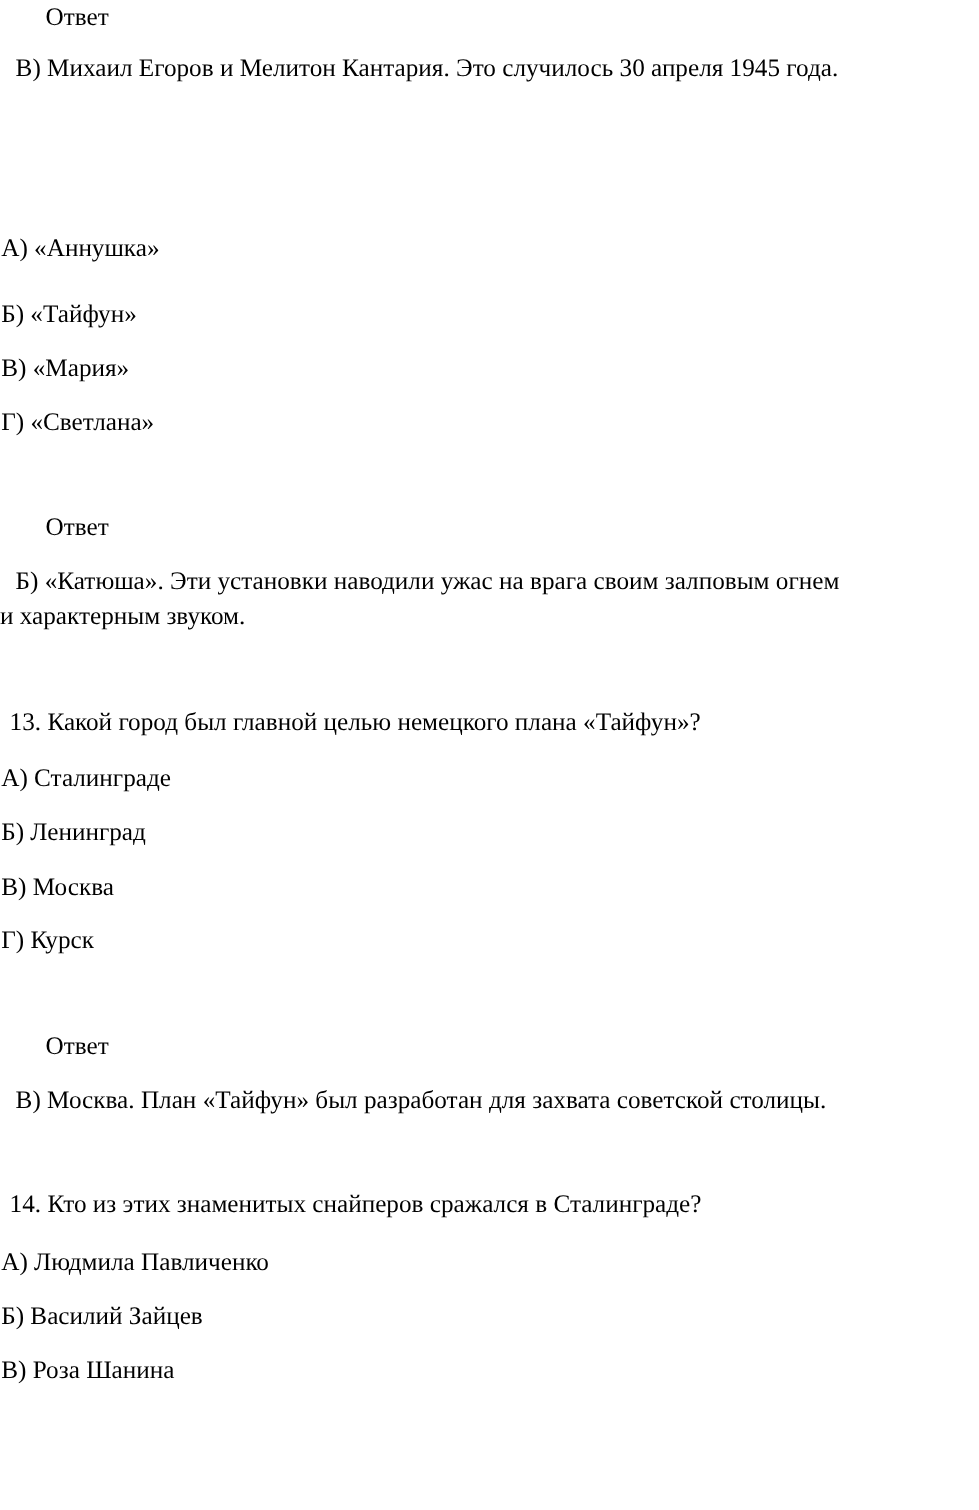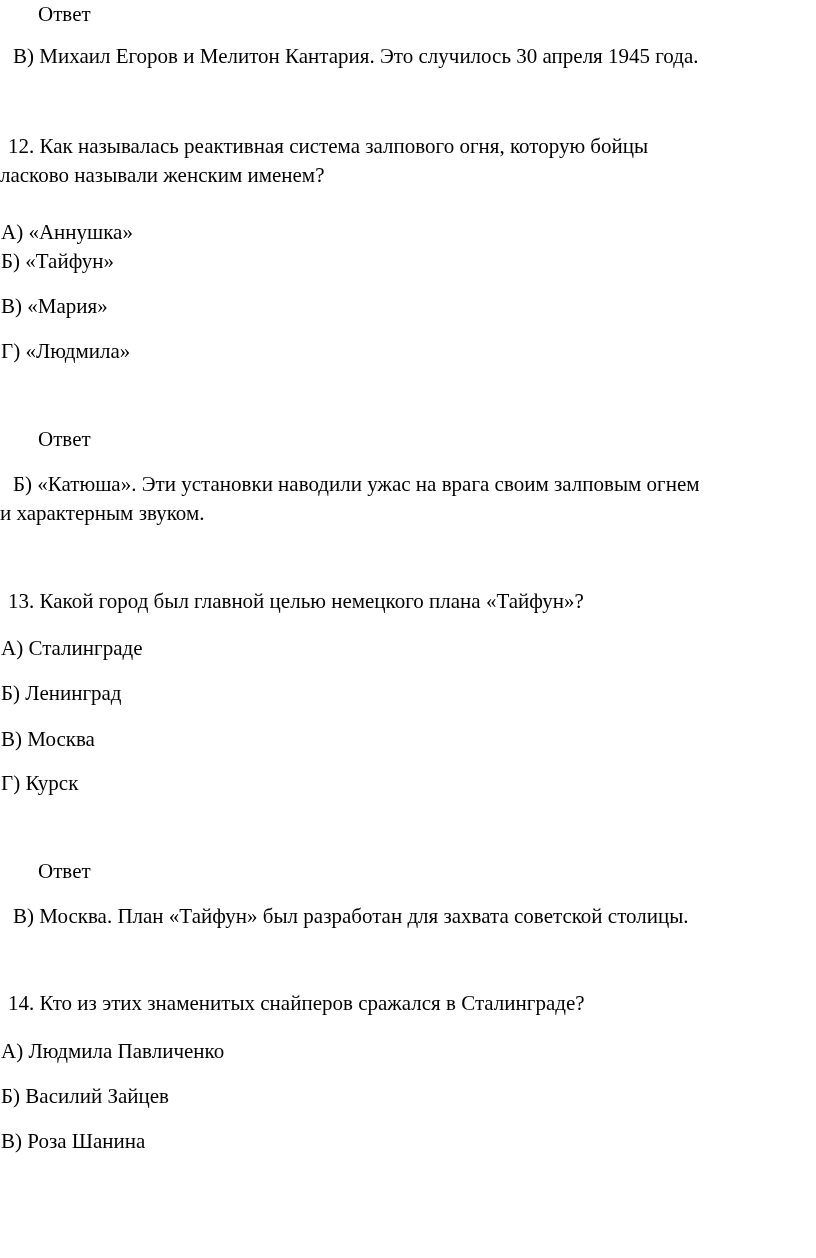--- a/index.html
+++ b/index.html
@@ -44,8 +44,6 @@
   <p class="line answer-heading" style="top:0px">Ответ</p>
   <p class="line answer-para nowrap" style="top:42px">В) Михаил Егоров и Мелитон Кантария. Это случилось 30 апреля 1945 года.</p>
 
-  <p class="line question-para prewrap" style="top:132px">12. Как называлась реактивная система залпового огня, которую бойцы
-ласково называли женским именем?</p>
   <p class="line option-para nowrap" style="top:218px">А) «Аннушка»</p>
   <p class="line option-para nowrap" style="top:247px">Б) «Тайфун»</p>
   <p class="line option-para nowrap" style="top:292px">В) «Мария»</p>

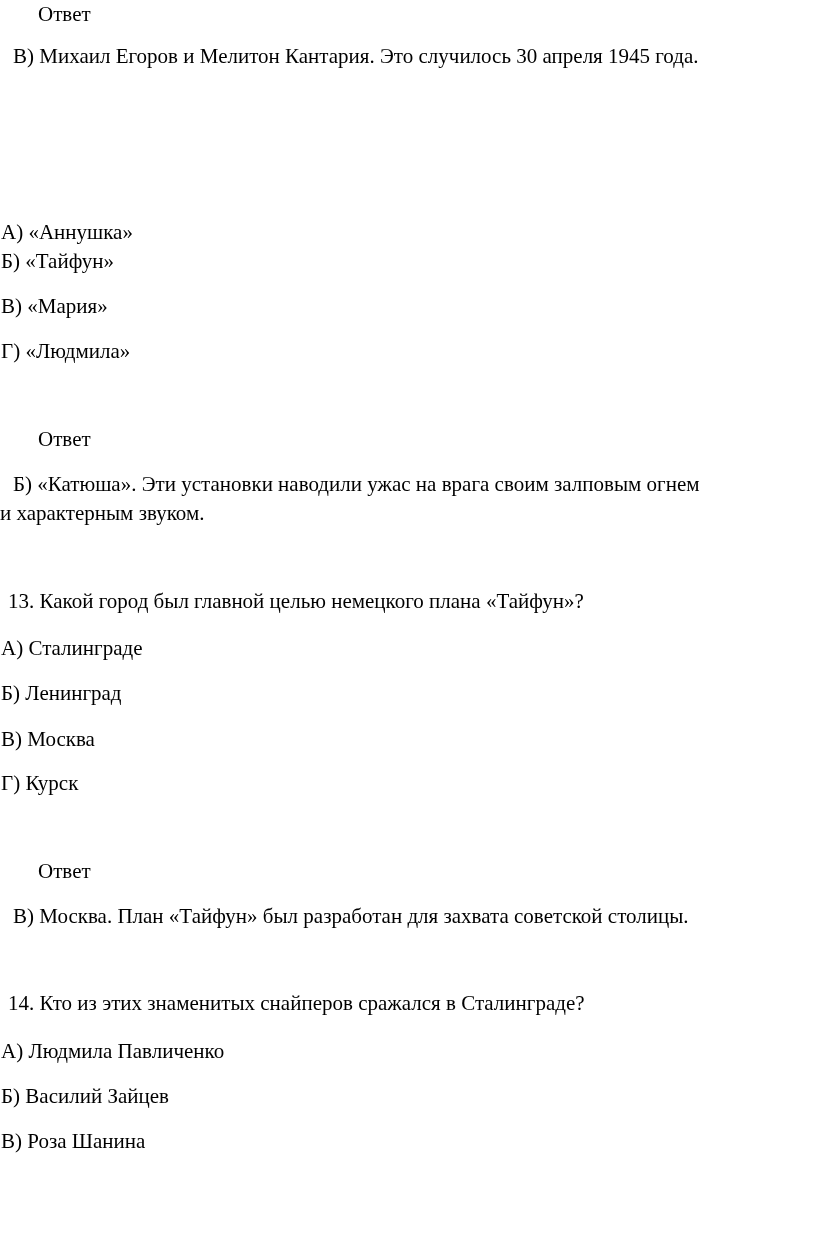--- a/index.html
+++ b/index.html
@@ -44,7 +44,7 @@
   <p class="line answer-heading" style="top:0px">Ответ</p>
   <p class="line answer-para nowrap" style="top:42px">В) Михаил Егоров и Мелитон Кантария. Это случилось 30 апреля 1945 года.</p>
 
-  <p class="line option-para nowrap" style="top:218px">А) «Аннушка»</p>
+  <p class="line option-para nowrap" style="top:192px">А) «Аннушка»</p>
   <p class="line option-para nowrap" style="top:247px">Б) «Тайфун»</p>
   <p class="line option-para nowrap" style="top:292px">В) «Мария»</p>
   <p class="line option-para nowrap" style="top:337px">Г) «Людмила»</p>

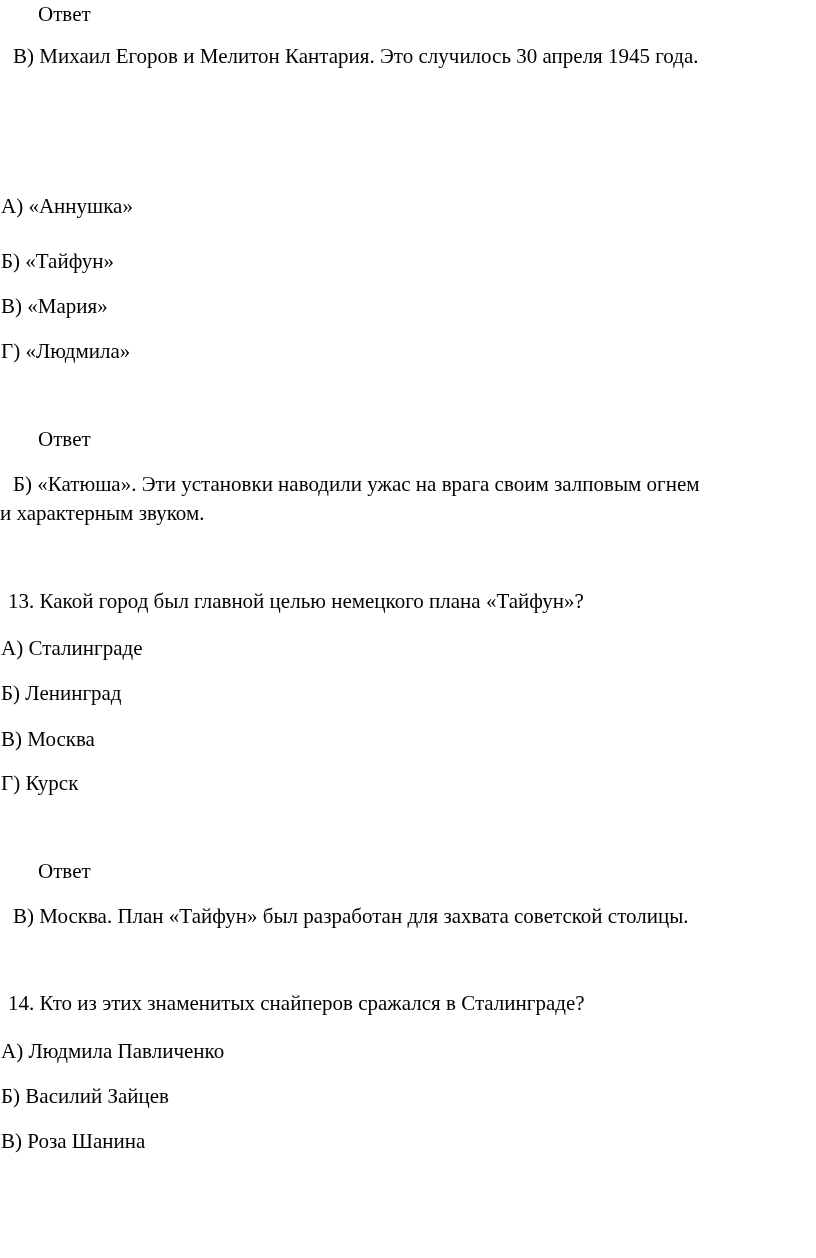--- a/index.html
+++ b/index.html
@@ -47,7 +47,7 @@
   <p class="line option-para nowrap" style="top:192px">А) «Аннушка»</p>
   <p class="line option-para nowrap" style="top:247px">Б) «Тайфун»</p>
   <p class="line option-para nowrap" style="top:292px">В) «Мария»</p>
-  <p class="line option-para nowrap" style="top:337px">Г) «Людмила»</p>
+  <p class="line option-para nowrap" style="top:337px">Г) «Светлана»</p>
 
   <p class="line answer-heading" style="top:425px">Ответ</p>
   <p class="line answer-para prewrap" style="top:470px">Б) «Катюша». Эти установки наводили ужас на врага своим залповым огнем

